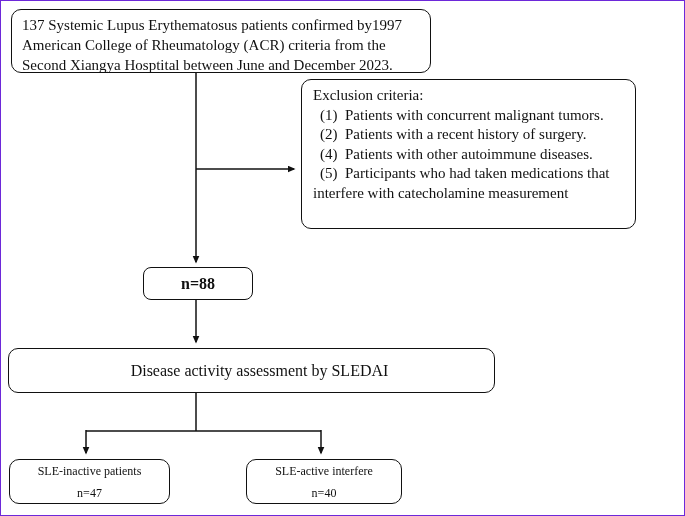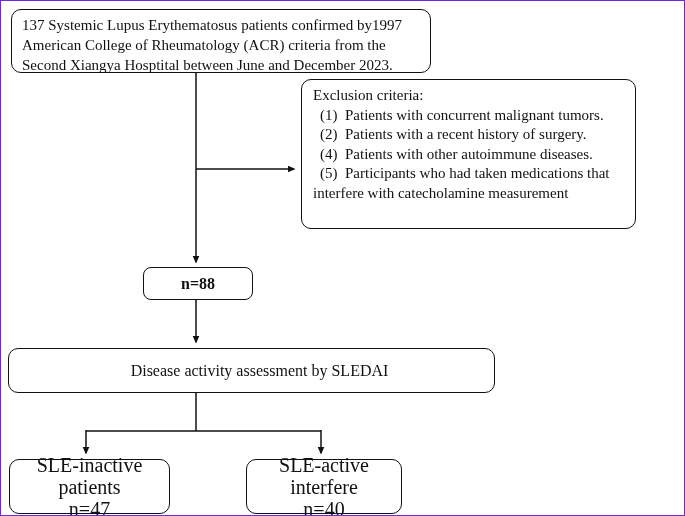--- a/index.html
+++ b/index.html
@@ -80,13 +80,13 @@
   }
   .leaf-box {
     top: 458px;
-    height: 55px;
+    height: 45px;
     display: flex;
     flex-direction: column;
     align-items: center;
     justify-content: center;
     text-align: center;
-    font-size: 20px;
+    font-size: 12px;
     line-height: 22px;
   }
   .inactive-box { left: 8px;  width: 161px; }

